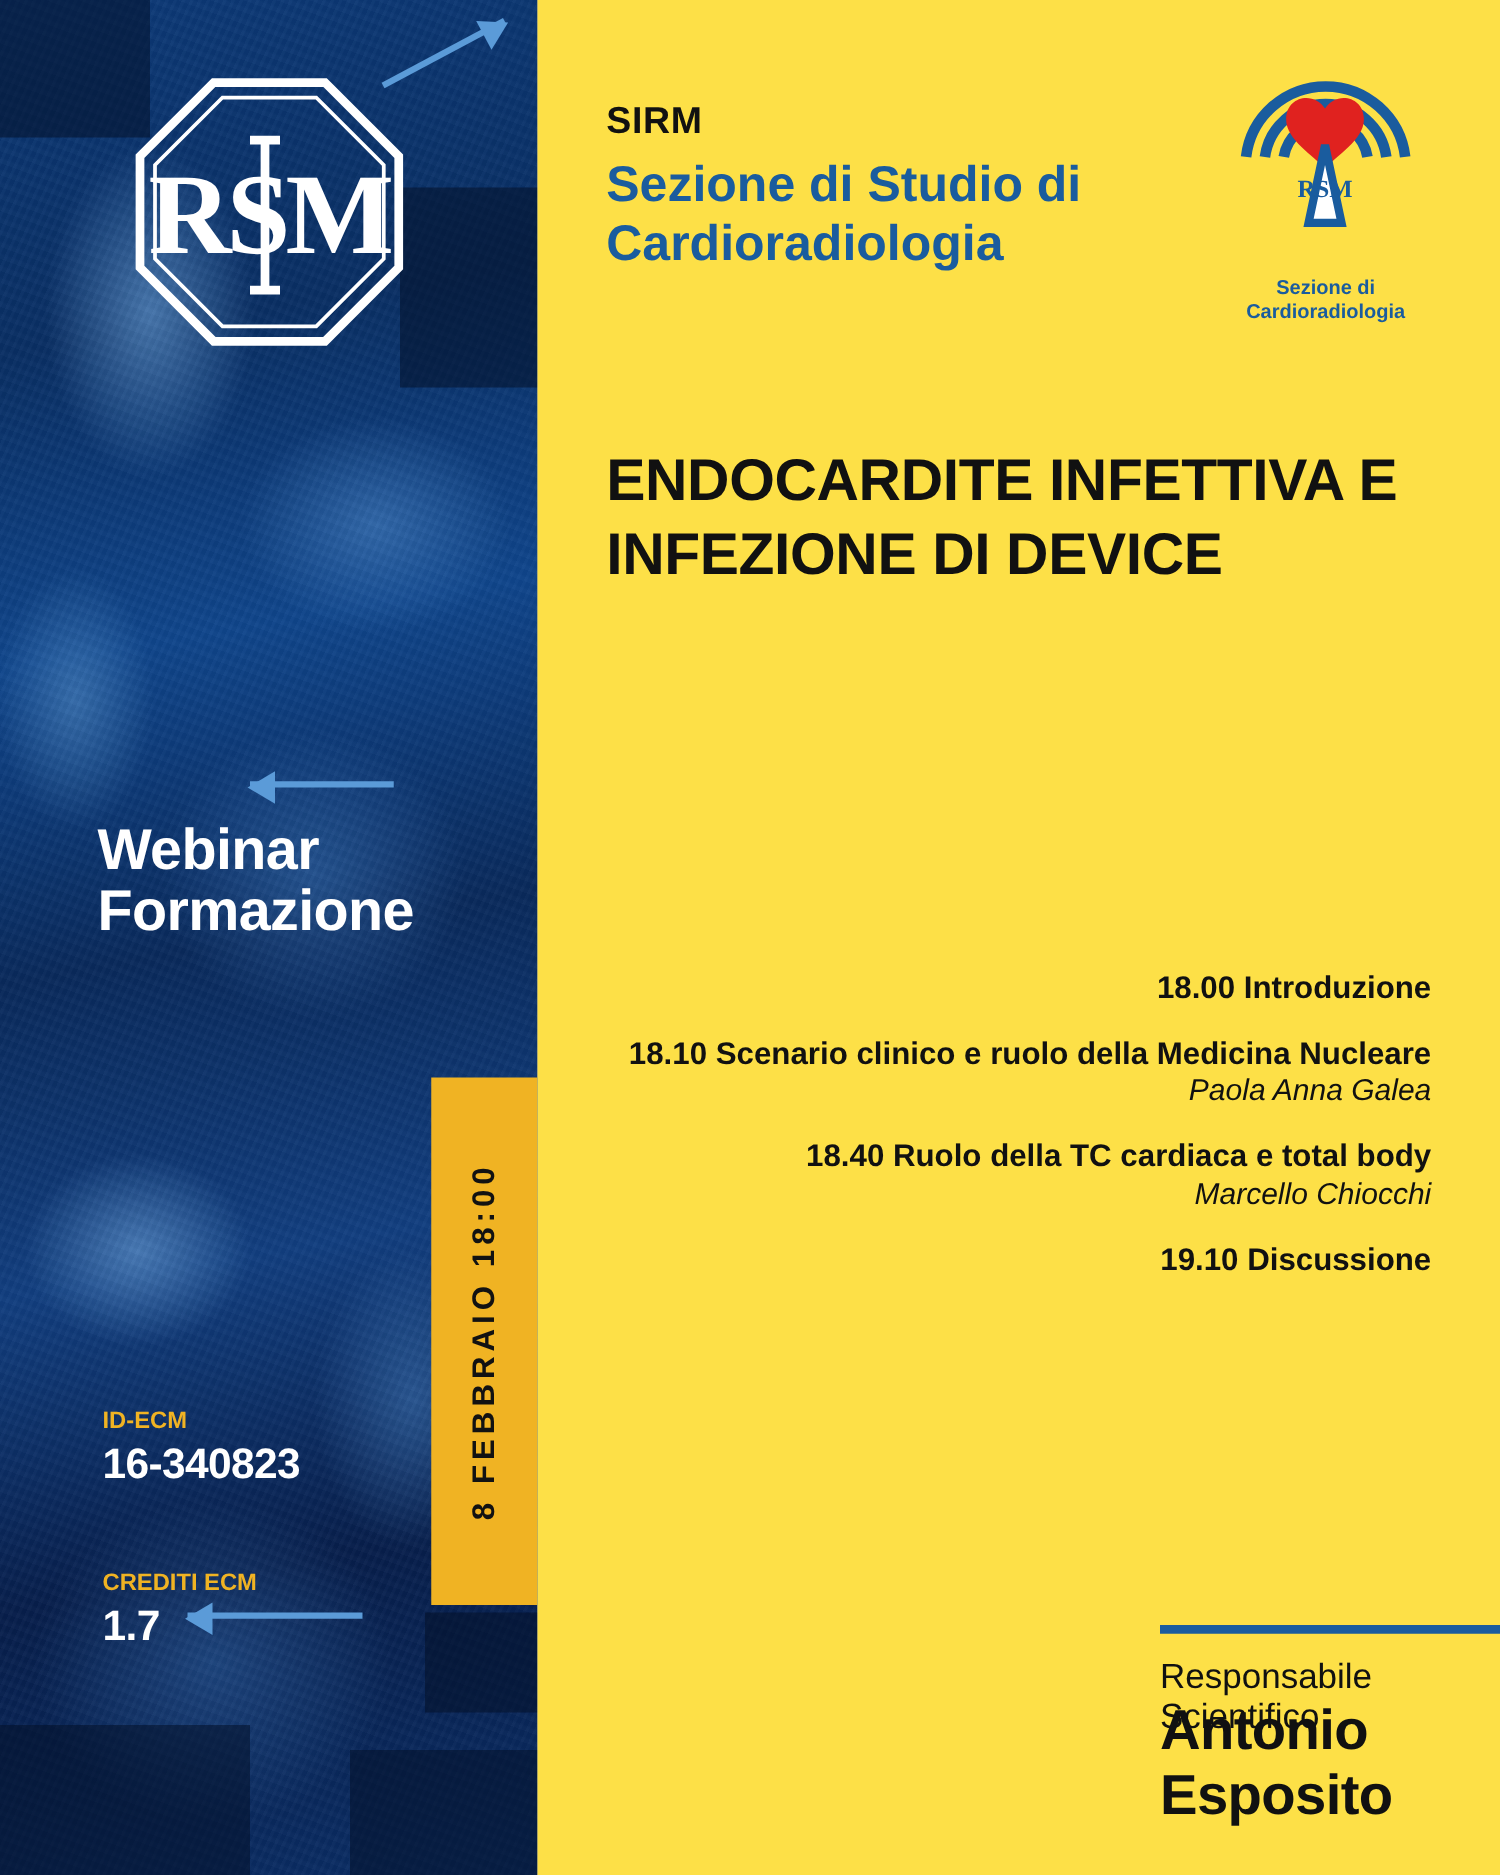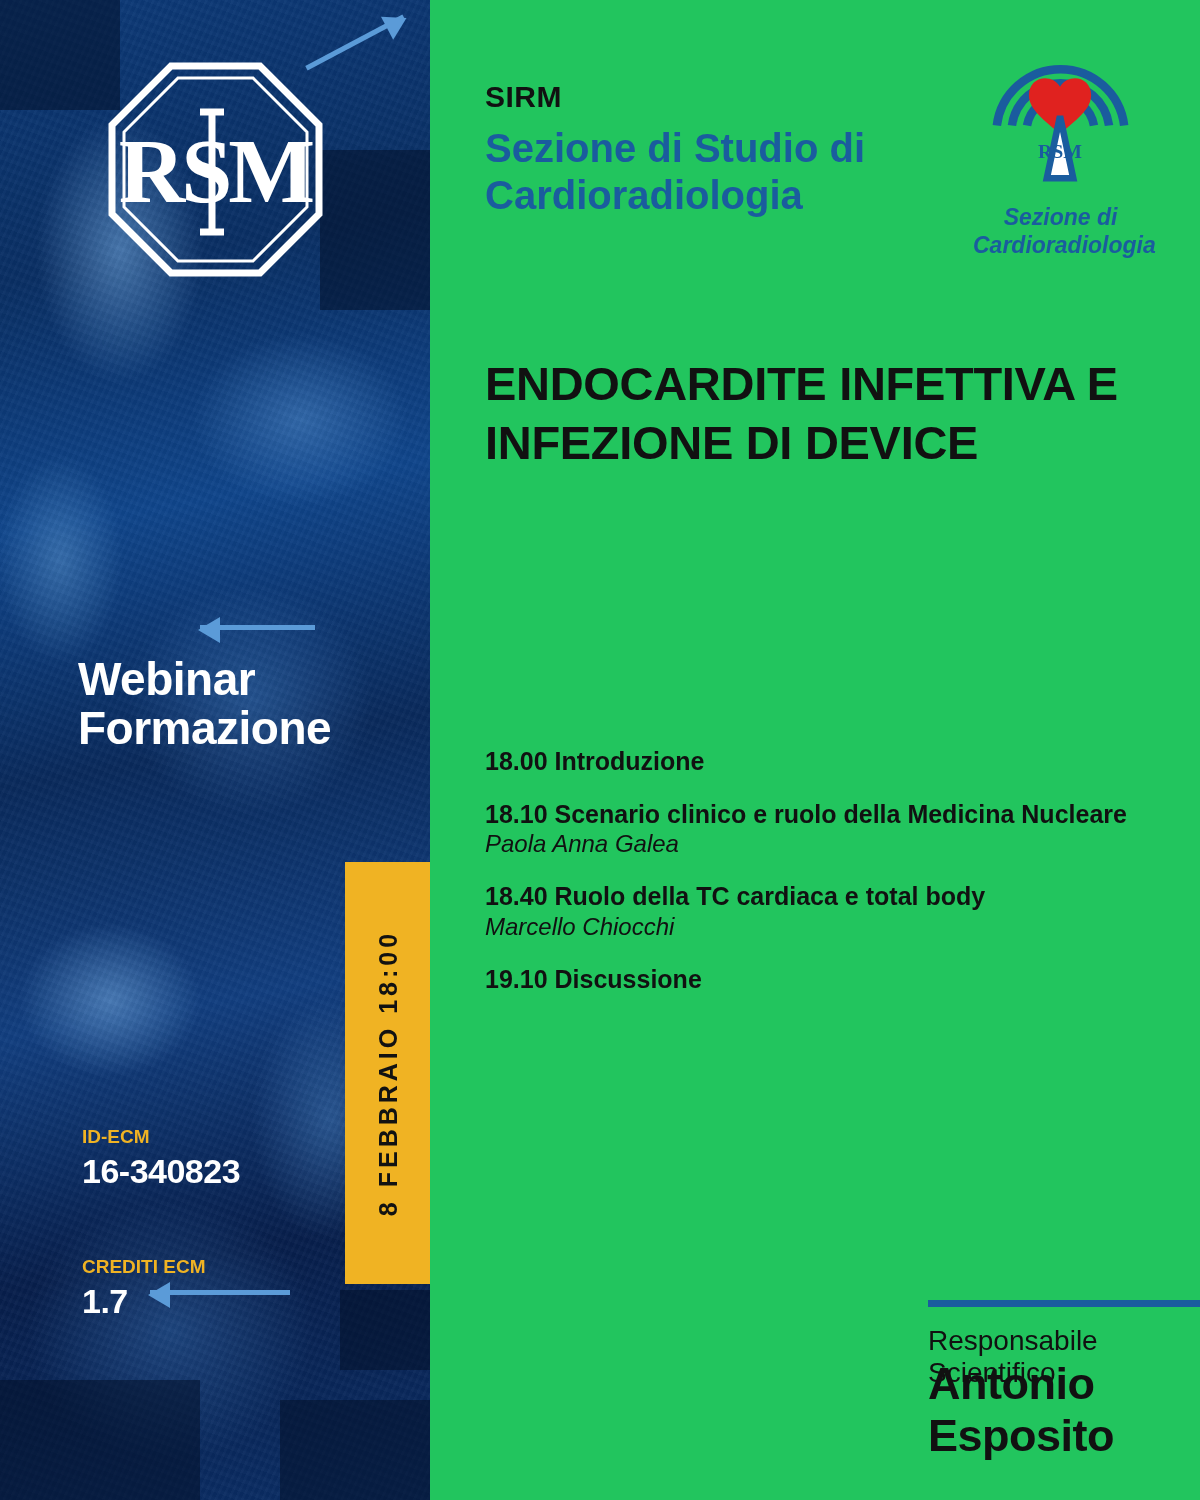--- a/index.html
+++ b/index.html
@@ -157,7 +157,7 @@
     top: 0;
     width: 770px;
     height: 1500px;
-    background: #22c55e;
+    background: #fde047;
   }
   .kicker {
     position: absolute;

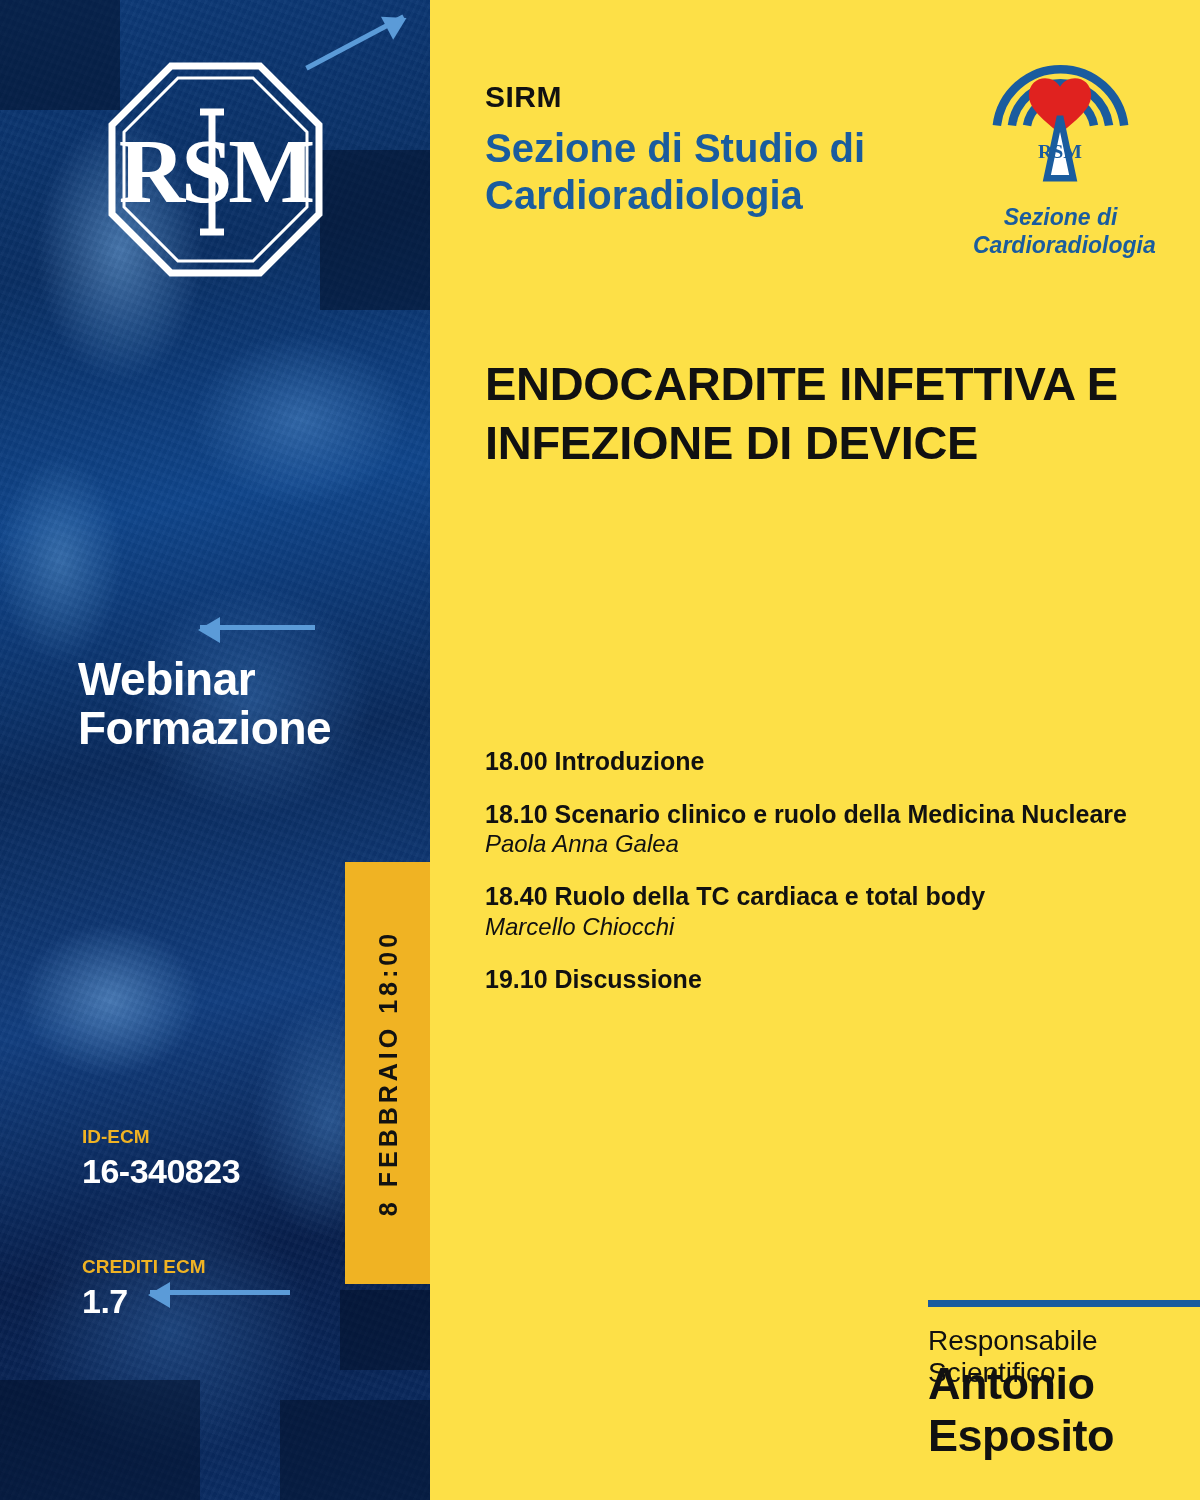--- a/index.html
+++ b/index.html
@@ -189,10 +189,9 @@
   .badge-caption {
     color: #1a5c9e;
     font-weight: bold;
-    font-size: 23px;
+    font-size: 16px;
     line-height: 1.2;
-    margin-top: 0;
-    font-style: italic;
+    margin-top: 16px;
   }
 
   .event-title {

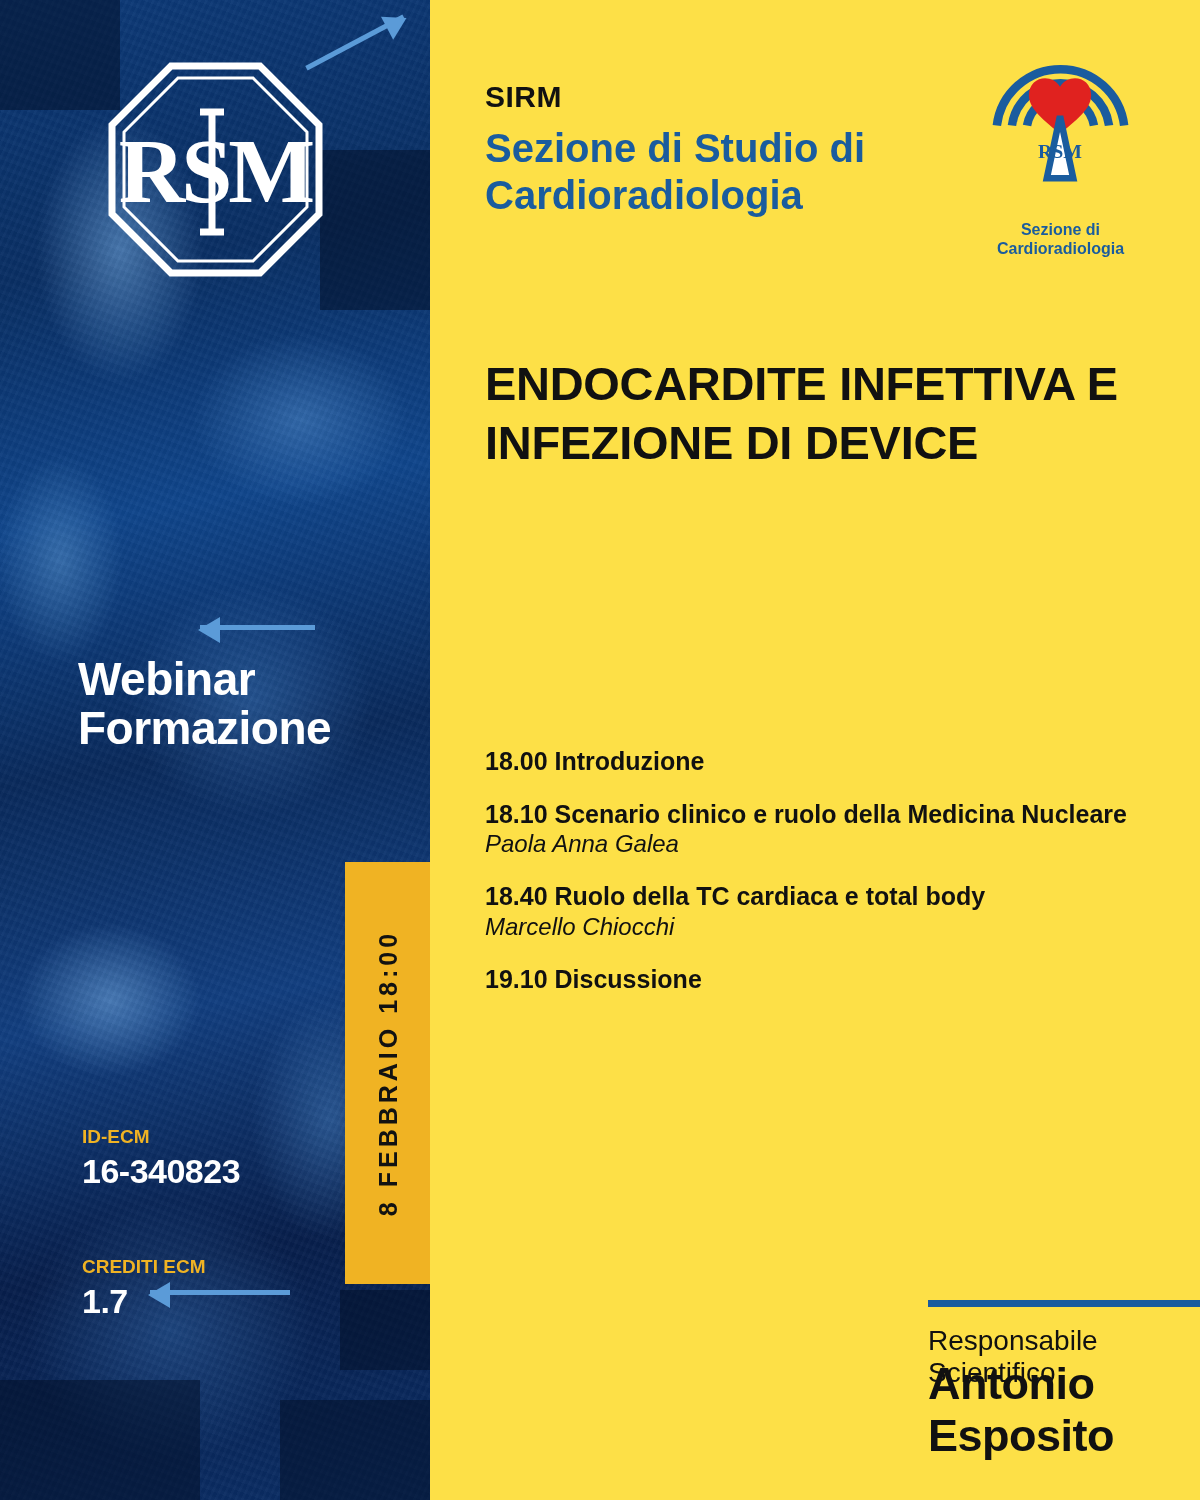--- a/index.html
+++ b/index.html
@@ -218,8 +218,9 @@
   .agenda {
     position: absolute;
     left: 55px;
-    top: 746px;
+    top: 775px;
     width: 660px;
+    text-align: right;
   }
   .agenda-item { margin-bottom: 22px; }
   .agenda-line {

